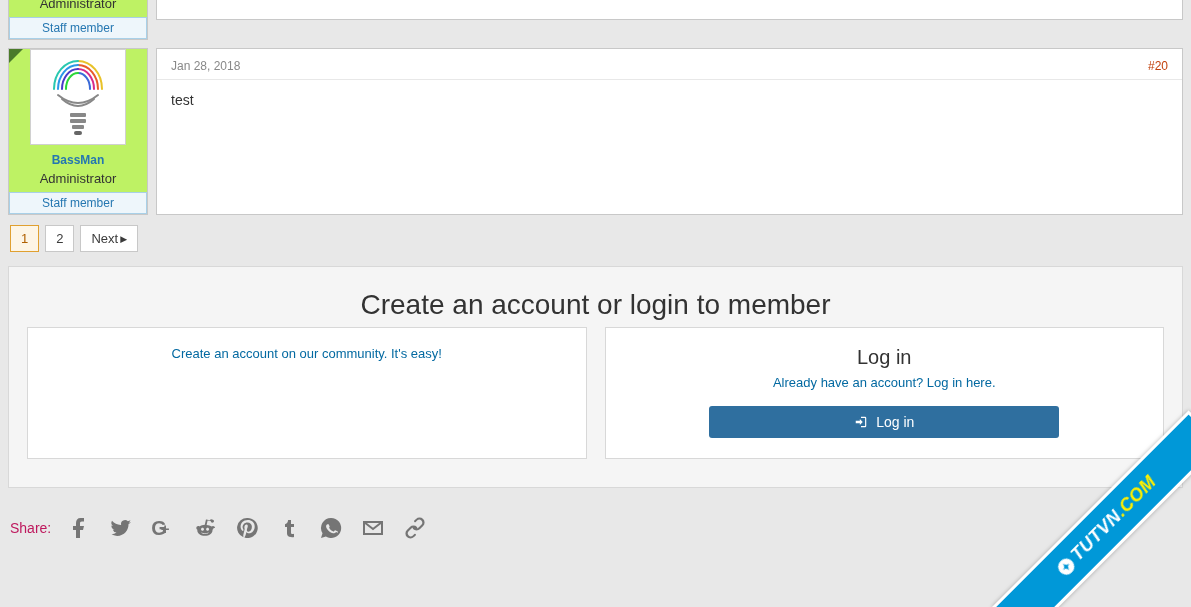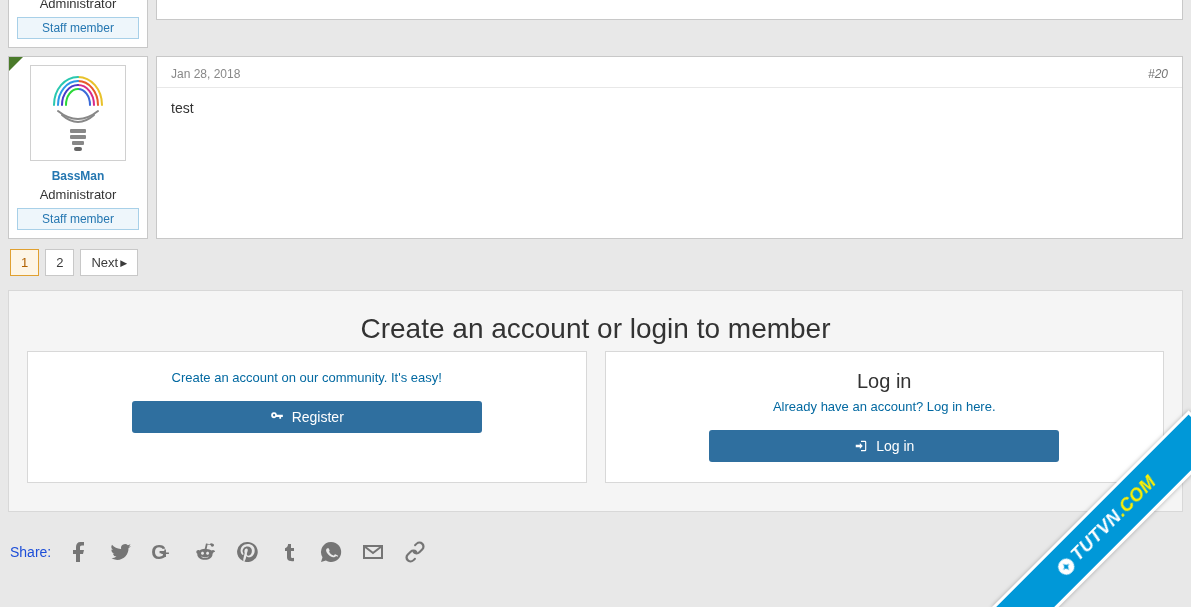--- a/index.html
+++ b/index.html
@@ -18,9 +18,8 @@
   }
   .post-user {
     width: 140px;
-    background: #ffffff;
+    background: #bef264;
     border: 1px solid #c8c8c8;
-    padding: 8px;
     text-align: center;
     position: relative;
   }

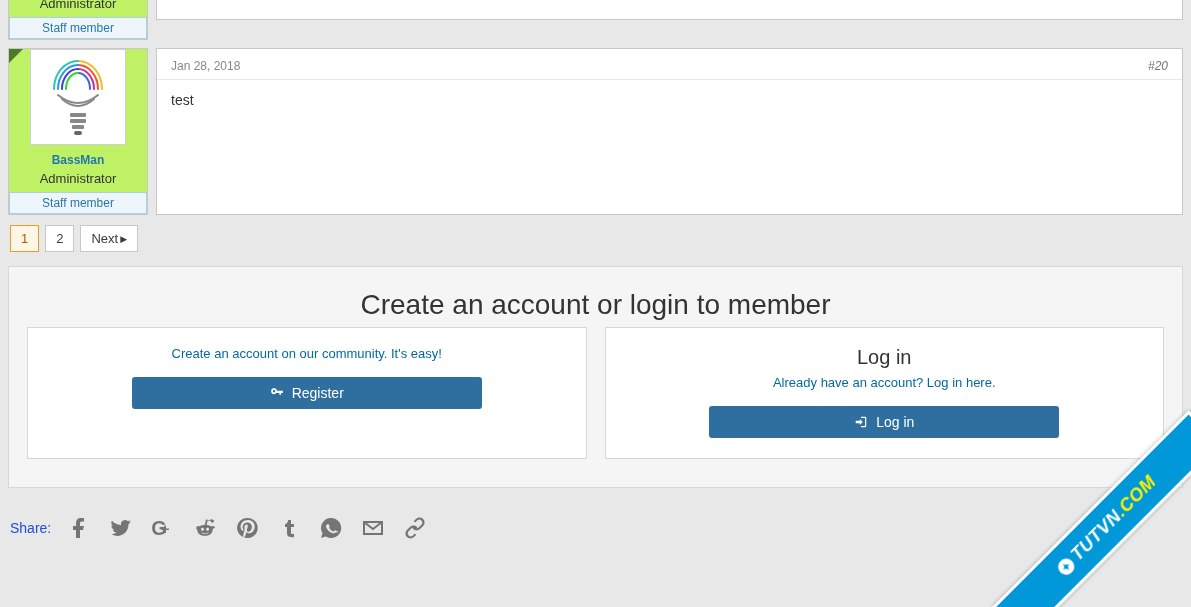--- a/index.html
+++ b/index.html
@@ -83,7 +83,7 @@
     font-size: 12px;
   }
   .post-date { color: #888; }
-  .post-num { color: #737373; font-style: italic; }
+  .post-num { color: #c2410c; }
   .post-content {
     padding: 12px 14px 30px 14px;
     font-size: 14px;

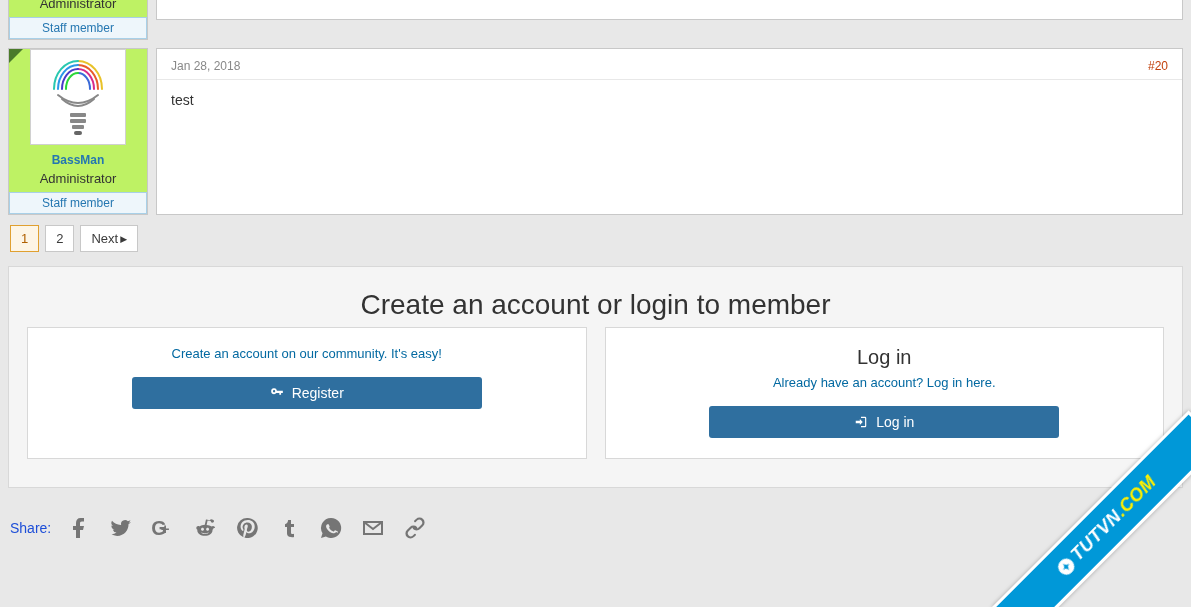--- a/index.html
+++ b/index.html
@@ -285,12 +285,6 @@
     <div class="cta-boxes">
       <div class="cta-box">
         <div class="cta-box-sub">Create an account on our community. It's easy!</div>
-        <button class="cta-btn">
-          <svg viewBox="0 0 24 24">
-              <path d="M7 14a5 5 0 1 1 4.9-6H22v4h-3v3h-3v-3h-5.1A5 5 0 0 1 7 14zm0-3a2 2 0 1 0 0-4 2 2 0 0 0 0 4z"></path>
-            </svg>
-          <span>Register</span>
-        </button>
       </div>
       <div class="cta-box">
         <div class="cta-box-title">Log in</div>

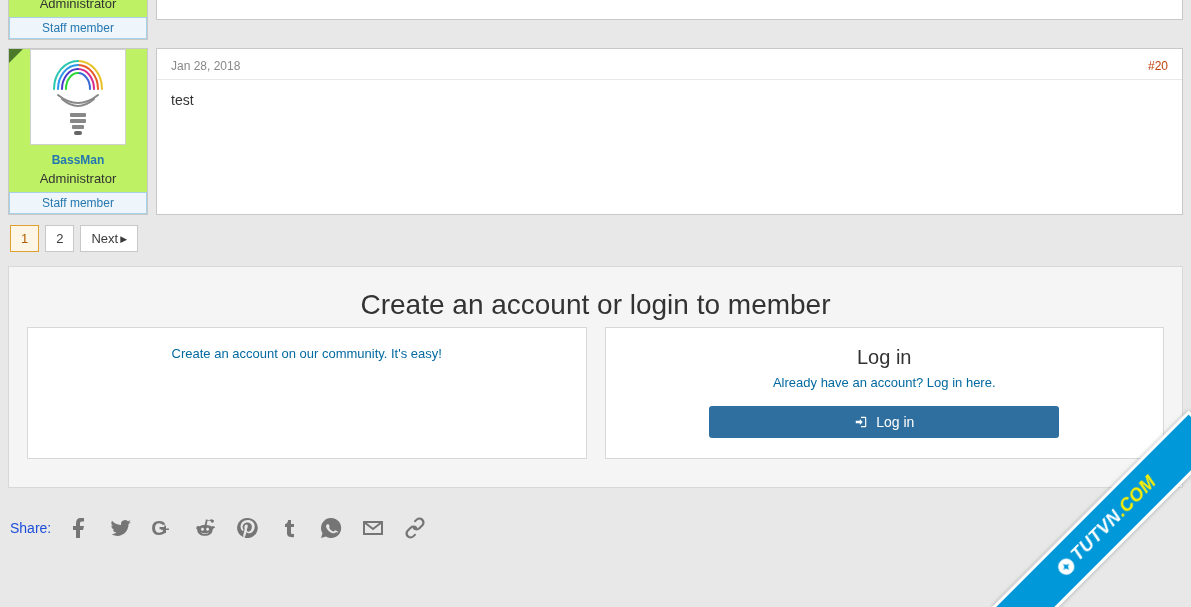--- a/index.html
+++ b/index.html
@@ -176,7 +176,7 @@
     gap: 16px;
     margin: 28px 0 18px 2px;
   }
-  .share-label { color: #1d4ed8; font-size: 14px; }
+  .share-label { color: #be185d; font-size: 14px; }
   .share-icons { display: flex; gap: 18px; }
   .share-icons svg, .share-icons .g-icon {
     width: 24px; height: 24px;

